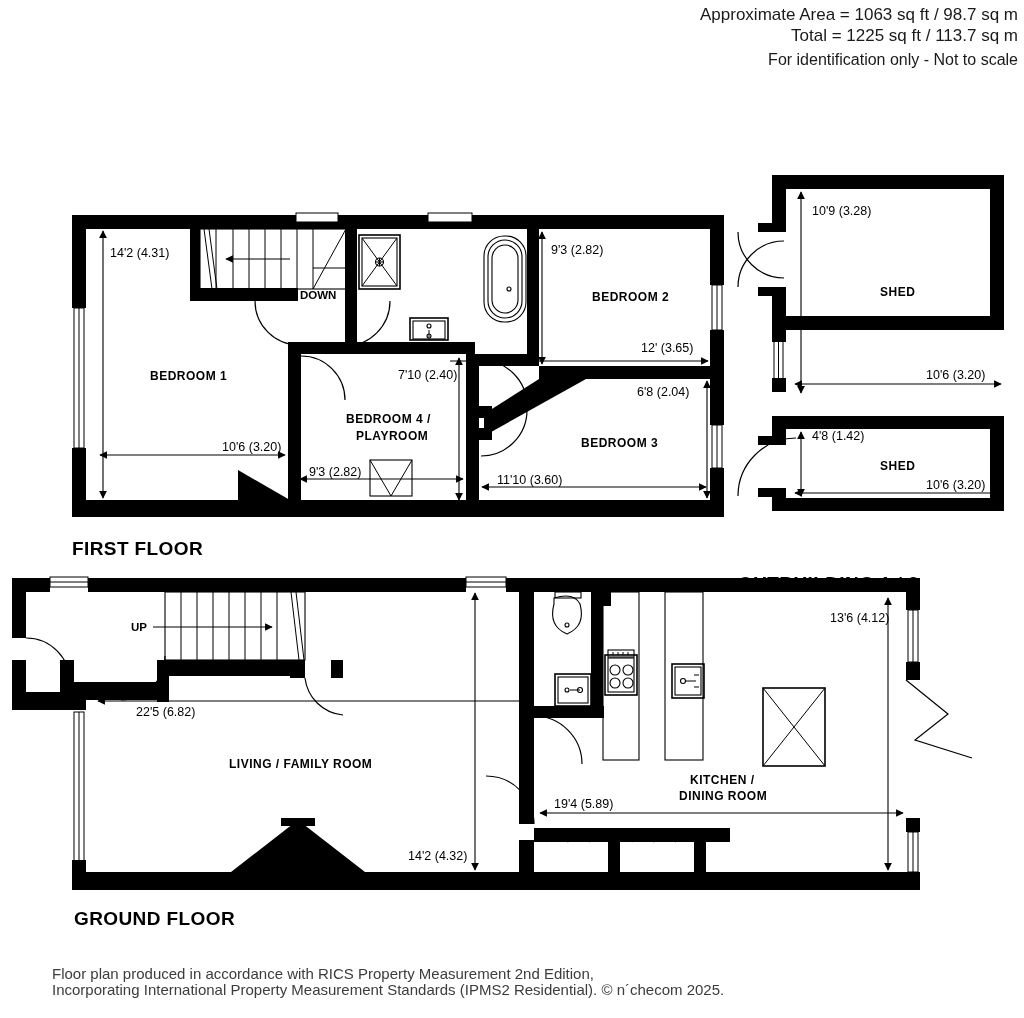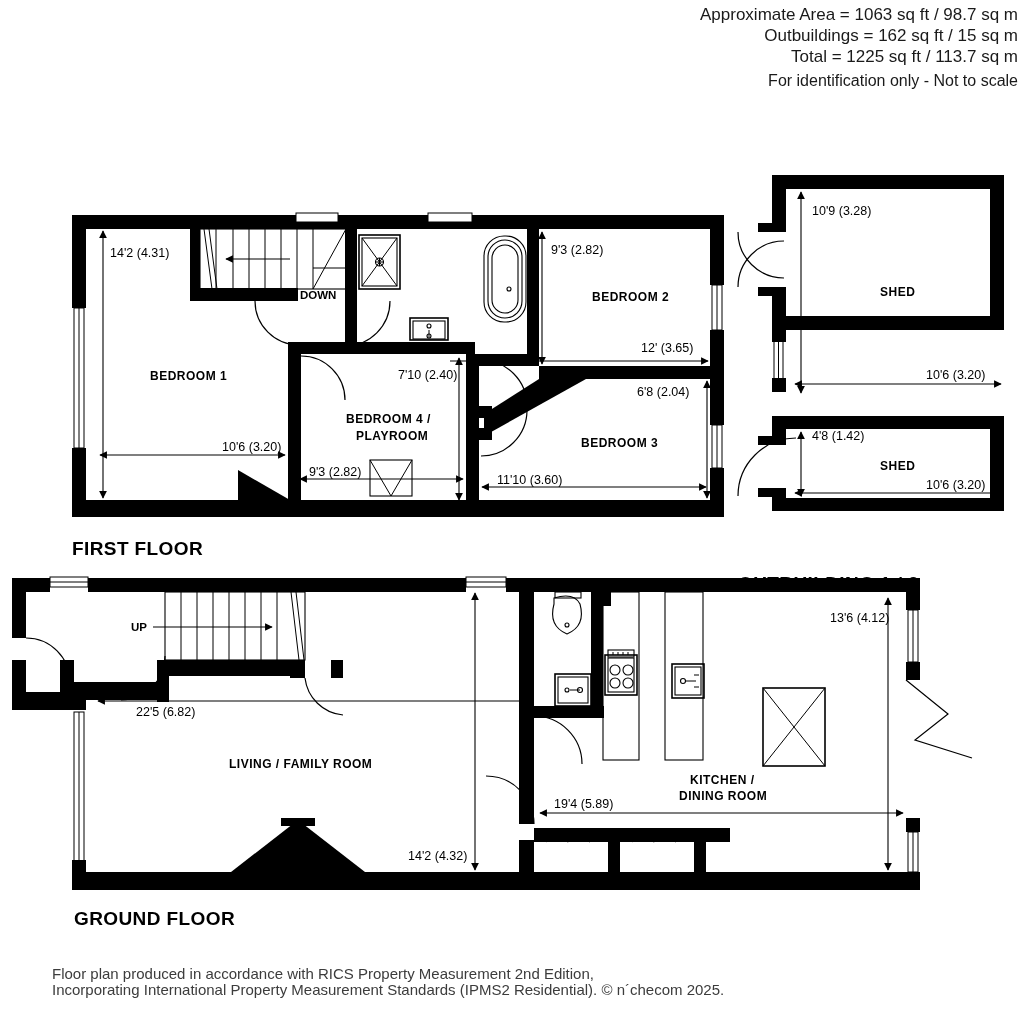--- a/index.html
+++ b/index.html
@@ -102,7 +102,6 @@
 
   <div class="header-block">
     <div class="header-line">Approximate Area = 1063 sq ft / 98.7 sq m</div>
-    <div class="header-line">Outbuildings = 162 sq ft / 15 sq m</div>
     <div class="header-line">Total = 1225 sq ft / 113.7 sq m</div>
     <div class="header-note">For identification only - Not to scale</div>
   </div>

